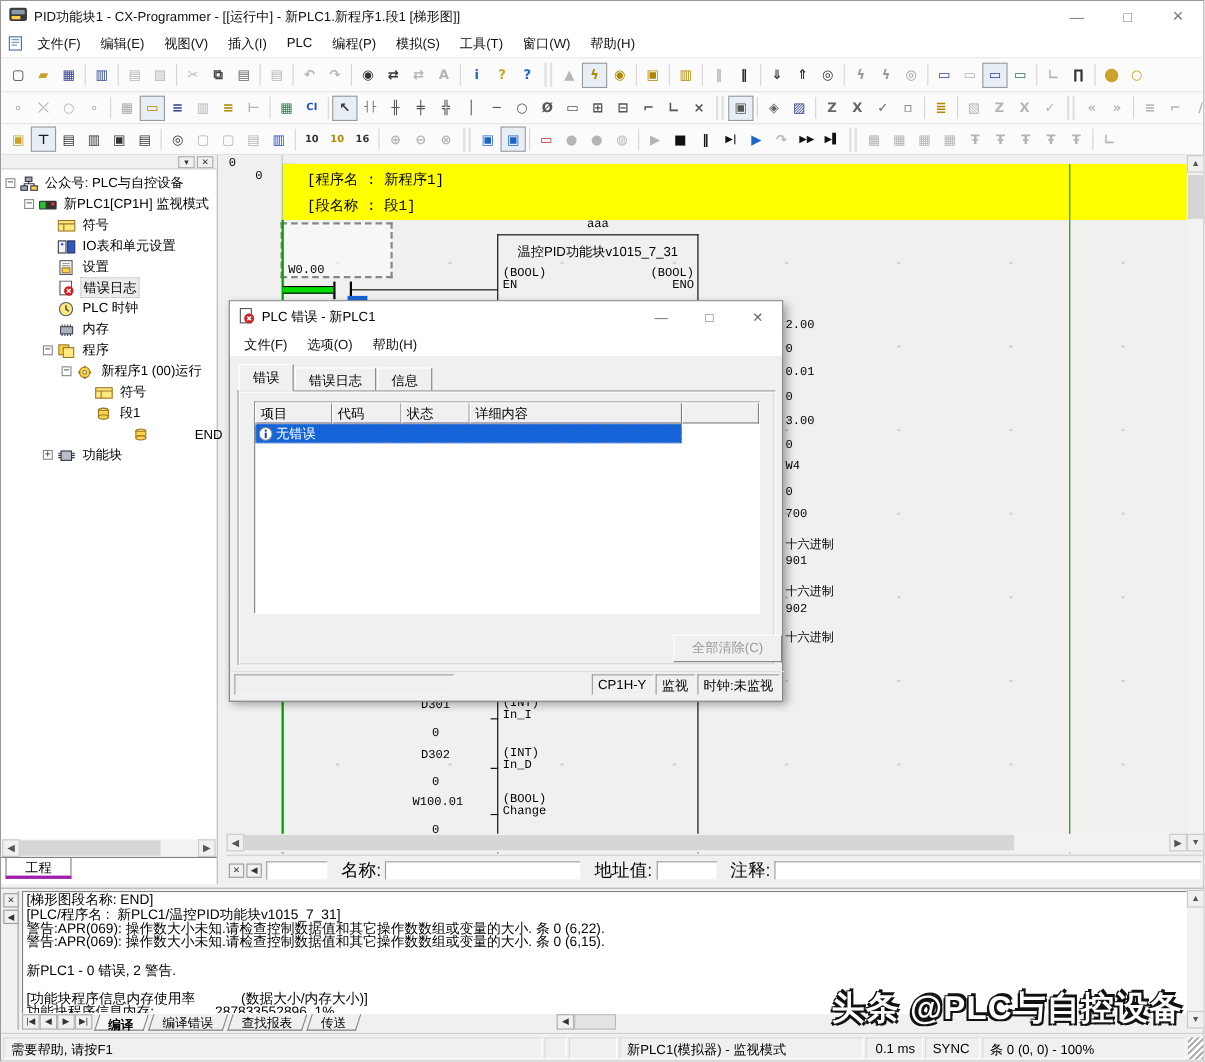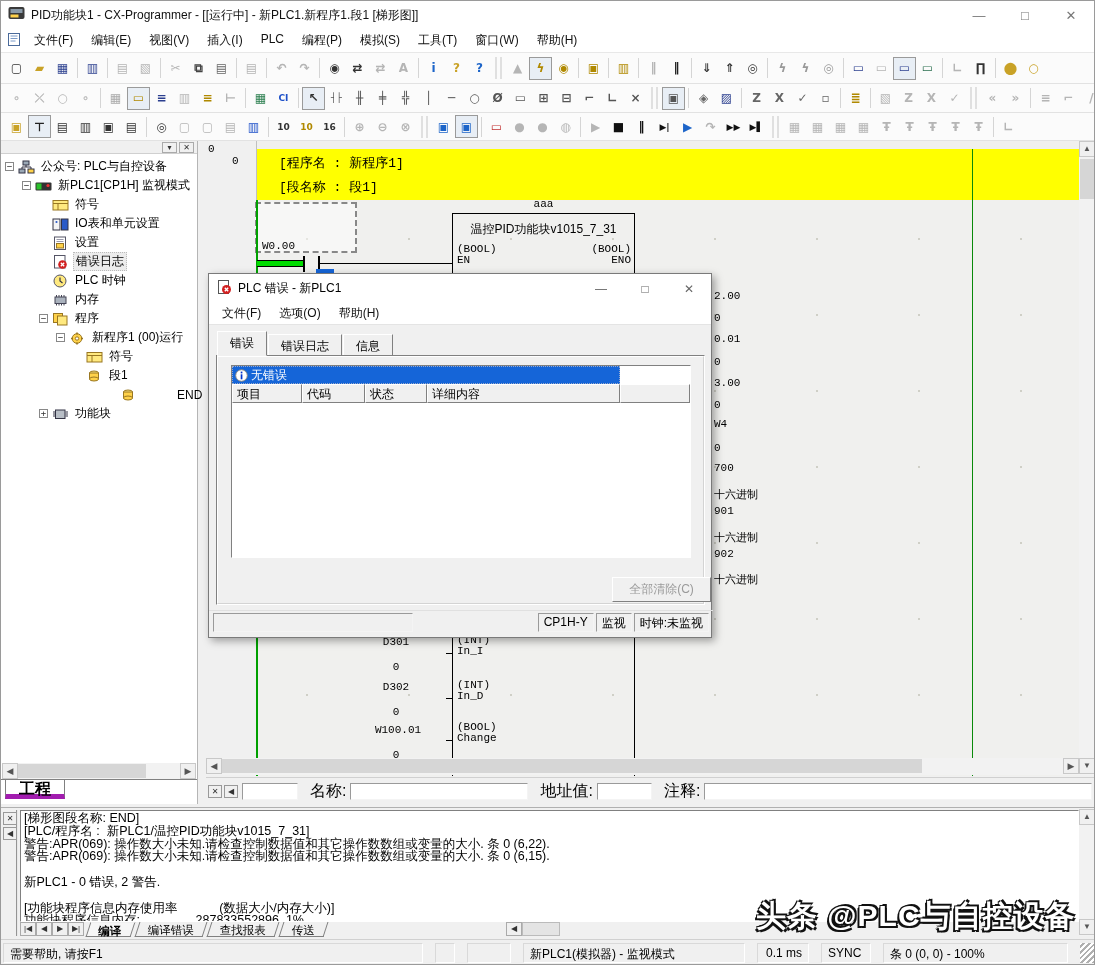--- a/index.html
+++ b/index.html
@@ -574,6 +574,13 @@
         <div id="dlg-frame-in"></div>
       </div>
     <div id="dlg-table">
+      <div id="dlg-thead">
+          <div class="dth" style="width: 70px;">项目</div>
+          <div class="dth" style="width: 63px;">代码</div>
+          <div class="dth" style="width: 62px;">状态</div>
+          <div class="dth" style="width: 193px;">详细内容</div>
+          <div class="dth" style="width: 70px;"></div>
+        </div>
       <div id="dlg-selrow">
         <span style="margin-right:3px; display:inline-flex;">
             <svg width="13" height="13" viewBox="0 0 13 13">
@@ -584,13 +591,6 @@
           </span>
         <span>无错误</span>
       </div>
-      <div id="dlg-thead">
-          <div class="dth" style="width: 70px;">项目</div>
-          <div class="dth" style="width: 63px;">代码</div>
-          <div class="dth" style="width: 62px;">状态</div>
-          <div class="dth" style="width: 193px;">详细内容</div>
-          <div class="dth" style="width: 70px;"></div>
-        </div>
     </div>
     <div id="dlg-clear">全部清除(C)</div>
     <div id="dlg-status">

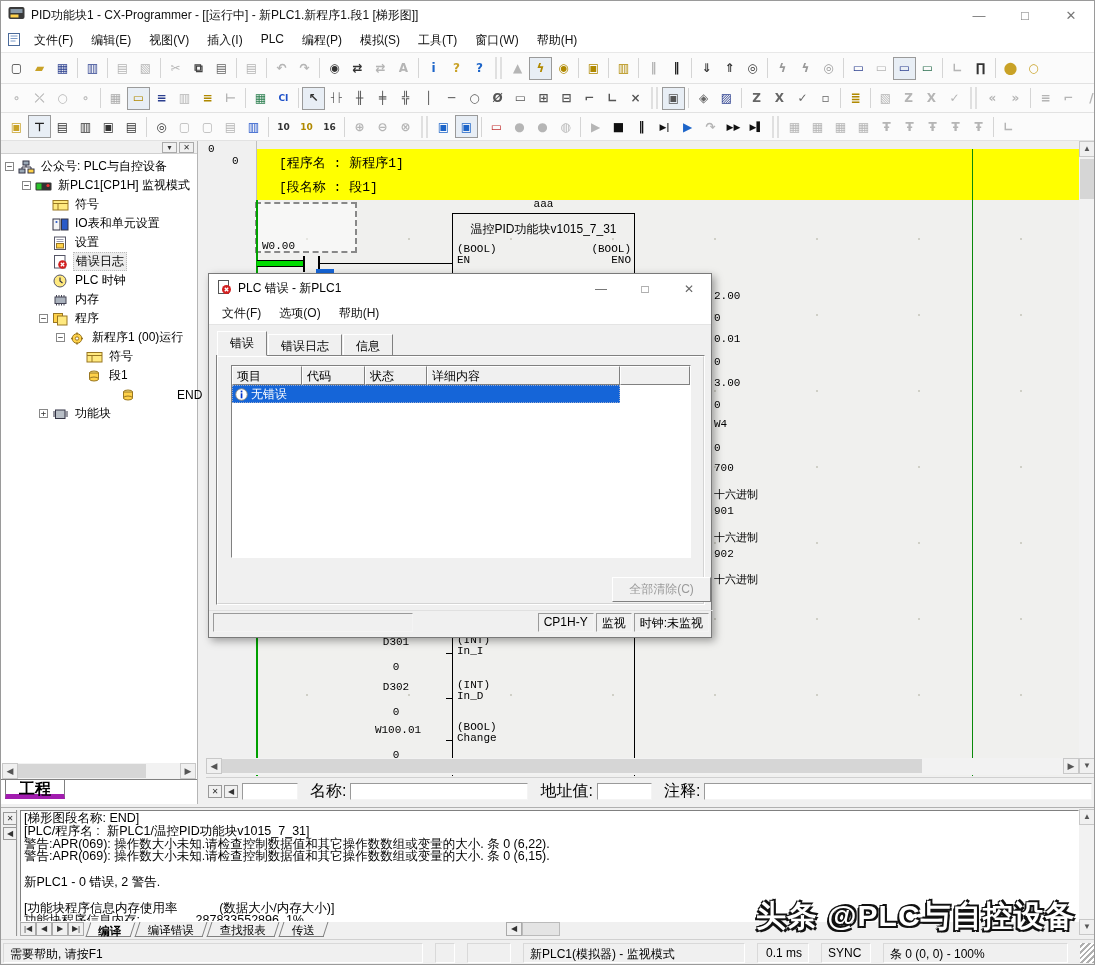--- a/index.html
+++ b/index.html
@@ -42,7 +42,7 @@
   #treehscroll { position:absolute; left:1px; top:622px; width:194px; height:16px; background:#f2f2f2; display:flex; }
   .scbtn { width:16px; height:16px; background:#f0f0f0; border:1px solid #c8c8c8; color:#555; font-size:9px; line-height:14px; text-align:center; flex:none; }
   .scthumb { background:#d6d6d6; height:14px; margin:1px 0; }
-  #projtab { position:absolute; left:4px; top:639px; width:60px; height:19px; border-left:1px solid #808080; border-right:1px solid #808080; border-bottom:5px solid #a21caf; transform:perspective(10px); background:#fff; text-align:center; line-height:18px; font-size:16px;font-weight:bold; }
+  #projtab { position:absolute; left:4px; top:639px; width:60px; height:19px; border-left:1px solid #808080; border-right:1px solid #808080; border-bottom:3px solid #a21caf; transform:perspective(10px); background:#fff; text-align:center; line-height:18px; font-size:12px; }
   #projtabline { position:absolute; left:0; top:638px; width:196px; height:1px; background:#808080; }
 
   

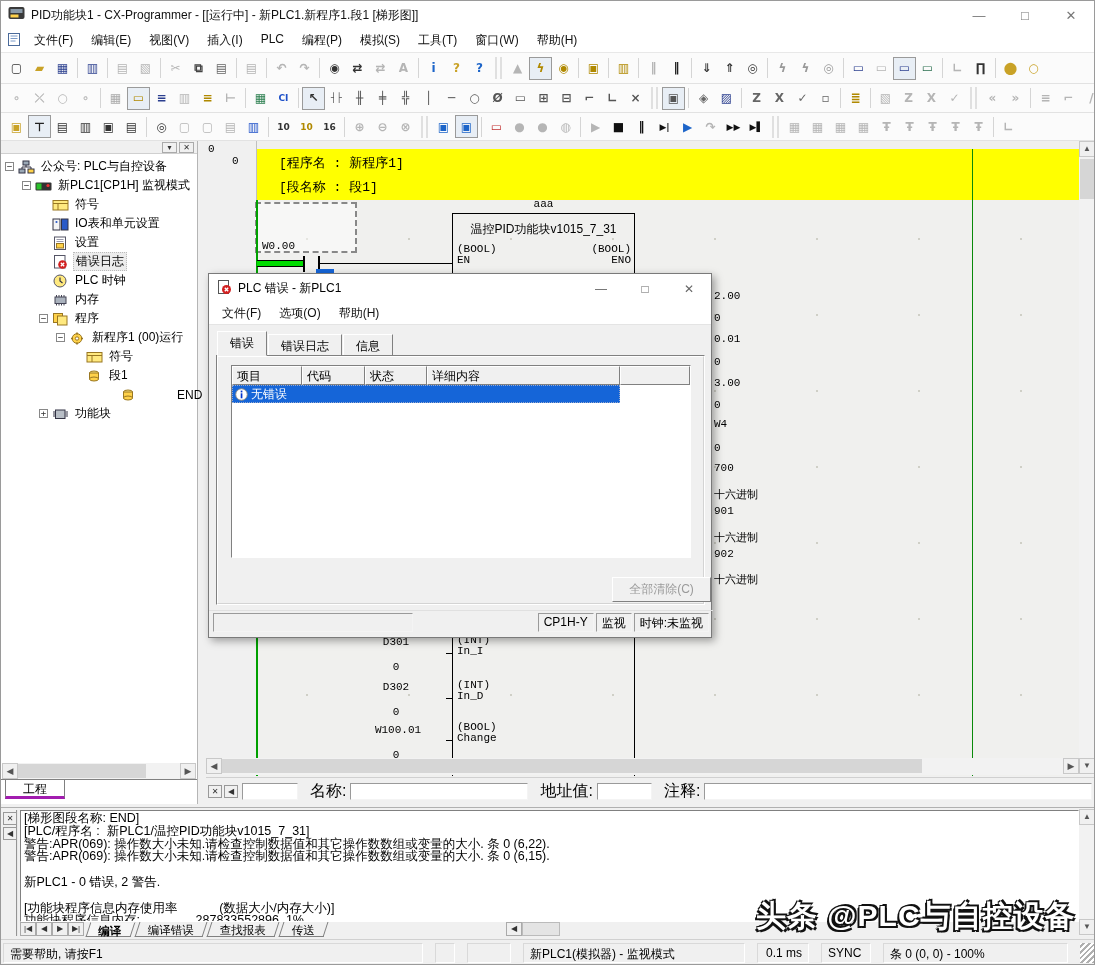--- a/index.html
+++ b/index.html
@@ -107,7 +107,7 @@
   #outminiscroll { display:flex; margin-left:180px; }
 
   
-  #statusbar { left:0; top:938px; width:1095px; height:27px; background:#f0f0f0; border-top:1px solid #d0d0d0; display:flex; align-items:center; padding:2px 2px; gap:12px; }
+  #statusbar { left:0; top:938px; width:1095px; height:27px; background:#f0f0f0; border-top:1px solid #d0d0d0; display:flex; align-items:center; padding:2px 2px; gap:2px; }
   .sbcell { height:20px; border:1px solid; border-color:#d9d9d9 #fff #fff #d9d9d9; padding:2px 6px; font-size:12px; white-space:nowrap; overflow:hidden; }
 
   

